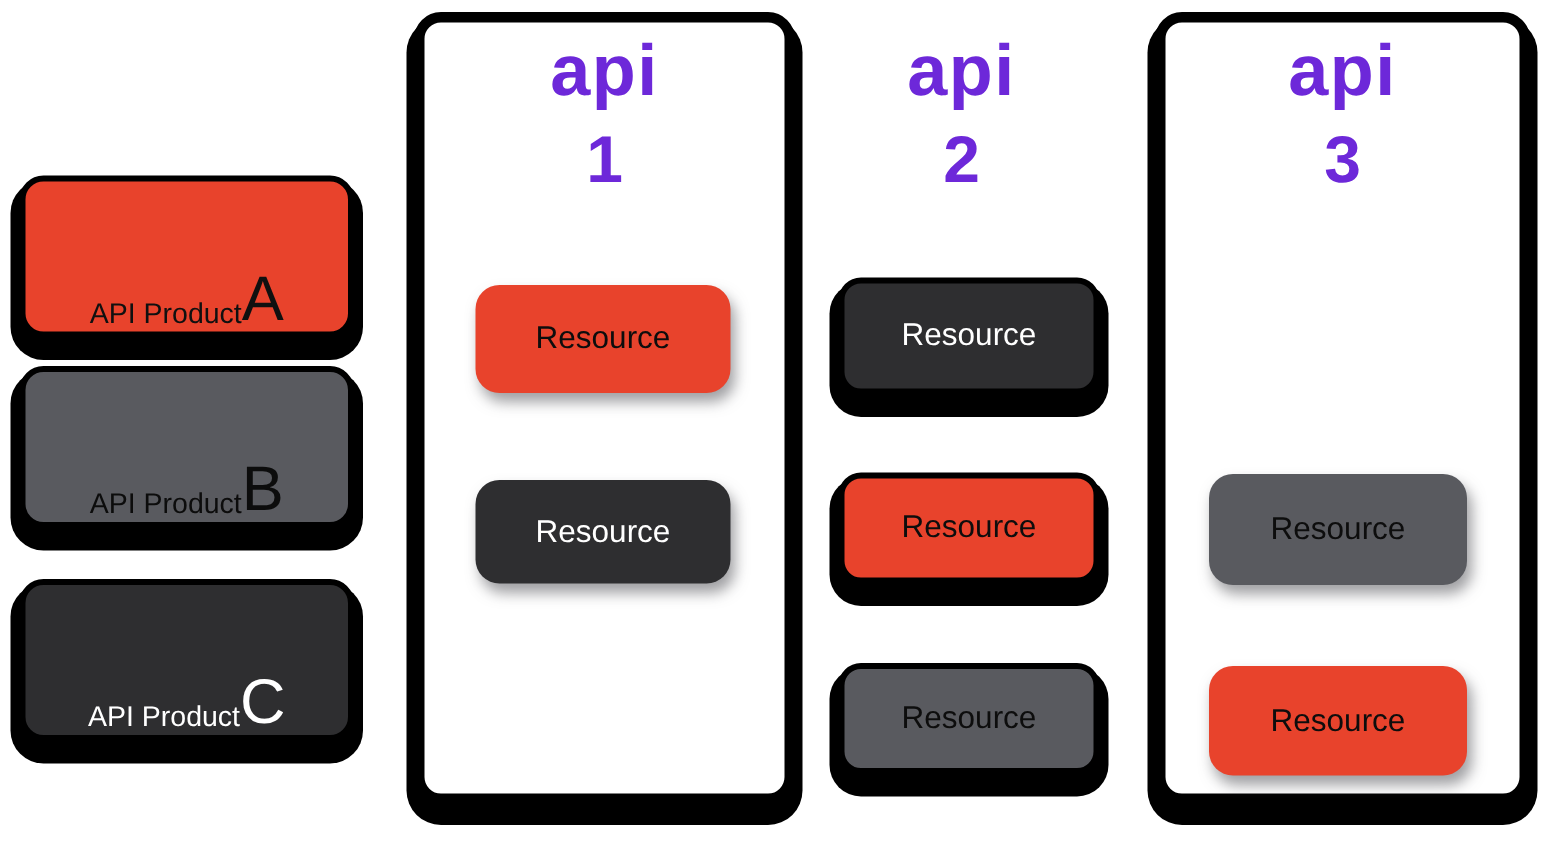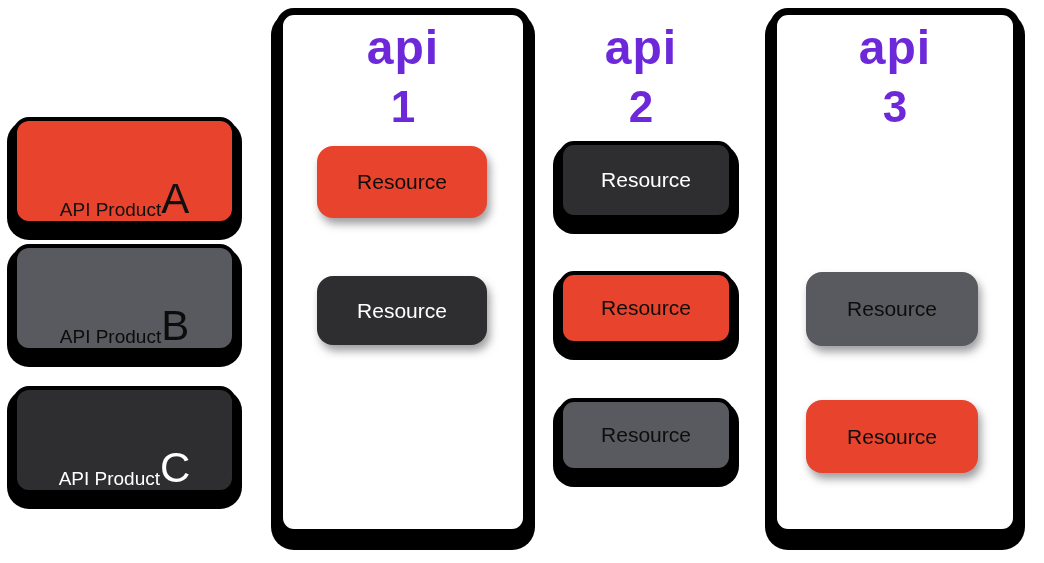--- a/index.html
+++ b/index.html
@@ -51,6 +51,7 @@
     font-size:21px;
     border-radius:16px;
     box-sizing:border-box;
+    margin-top:44px;
   }
   .resource.soft{ box-shadow:3px 6px 9px rgba(80,80,85,0.55); }
   .resource.outlined{

